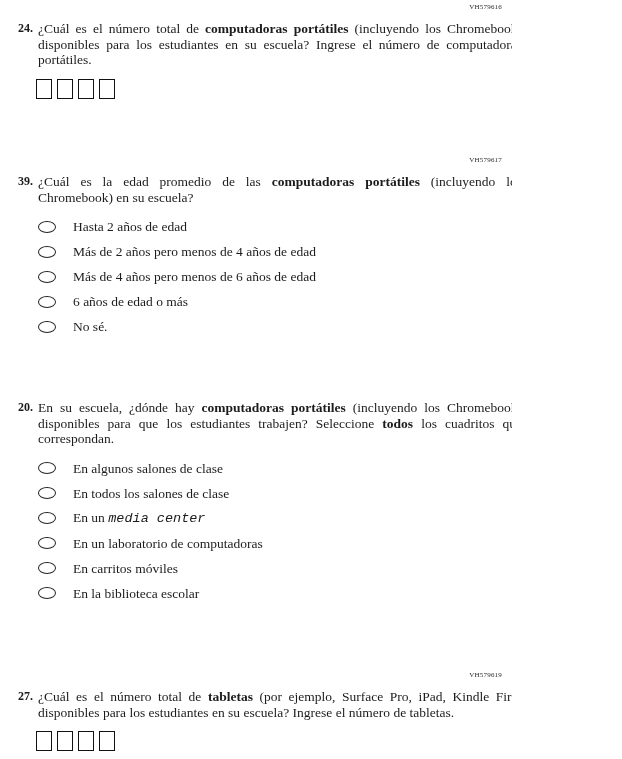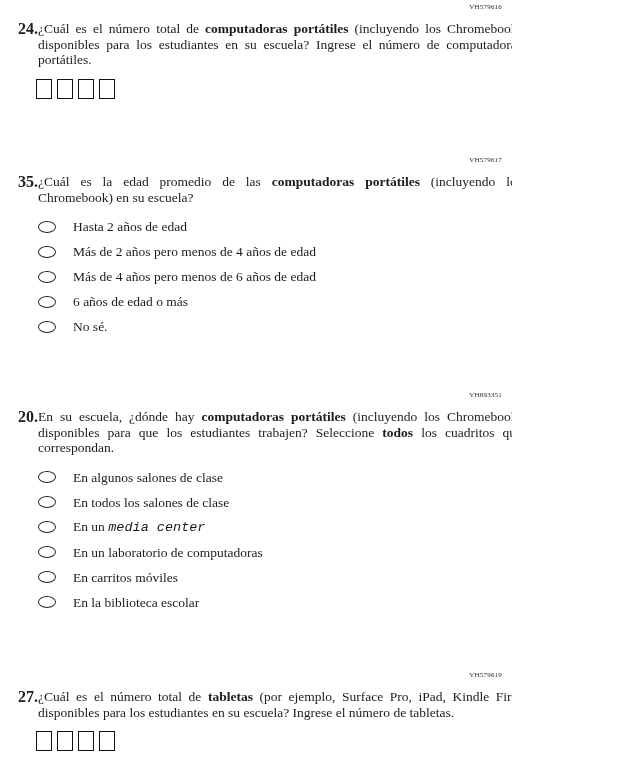--- a/index.html
+++ b/index.html
@@ -39,7 +39,7 @@
     left:18px;
     top:0;
     font-weight:bold;
-    font-size:16px;
+    font-size:12px;
     line-height:15.5px;
   }
   .qtext{

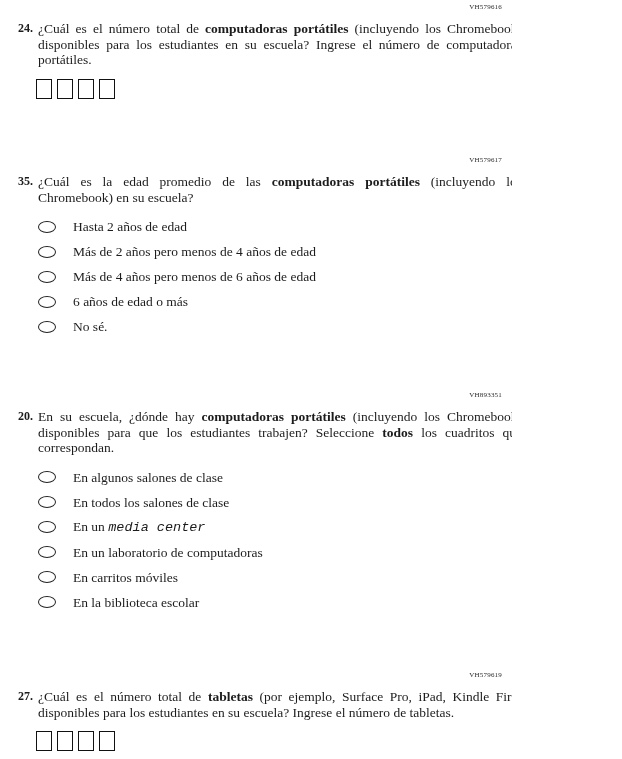--- a/index.html
+++ b/index.html
@@ -107,7 +107,7 @@
   <section class="question" style="top:156px">
     <div class="code">VH579617</div>
     <div class="qrow">
-      <span class="qnum">35.</span>
+      <span class="qnum">39.</span>
       <p class="qtext"><span>¿Cuál es la edad promedio de las </span><span style="font-weight: bold;">computadoras portátiles</span><span> (incluyendo los Chromebook) en su escuela?</span></p>
     </div>
     <div class="options">

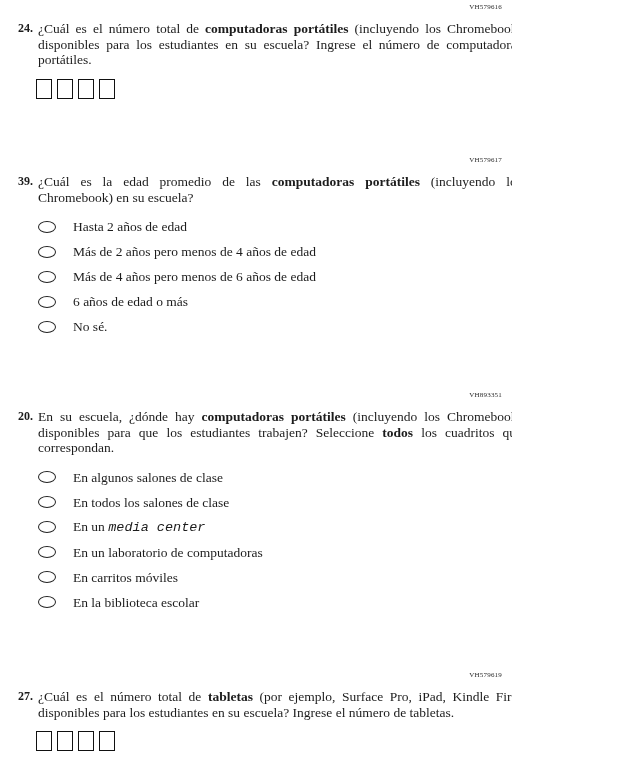--- a/index.html
+++ b/index.html
@@ -135,7 +135,6 @@
   </section>
 
   <section class="question" style="top:391px">
-    <div class="code">VH893351</div>
     <div class="qrow">
       <span class="qnum">20.</span>
       <p class="qtext"><span>En su escuela, ¿dónde hay </span><span style="font-weight: bold;">computadoras portátiles</span><span> (incluyendo los Chromebook) disponibles para que los estudiantes trabajen? Seleccione </span><span style="font-weight: bold;">todos</span><span> los cuadritos que correspondan.</span></p>

